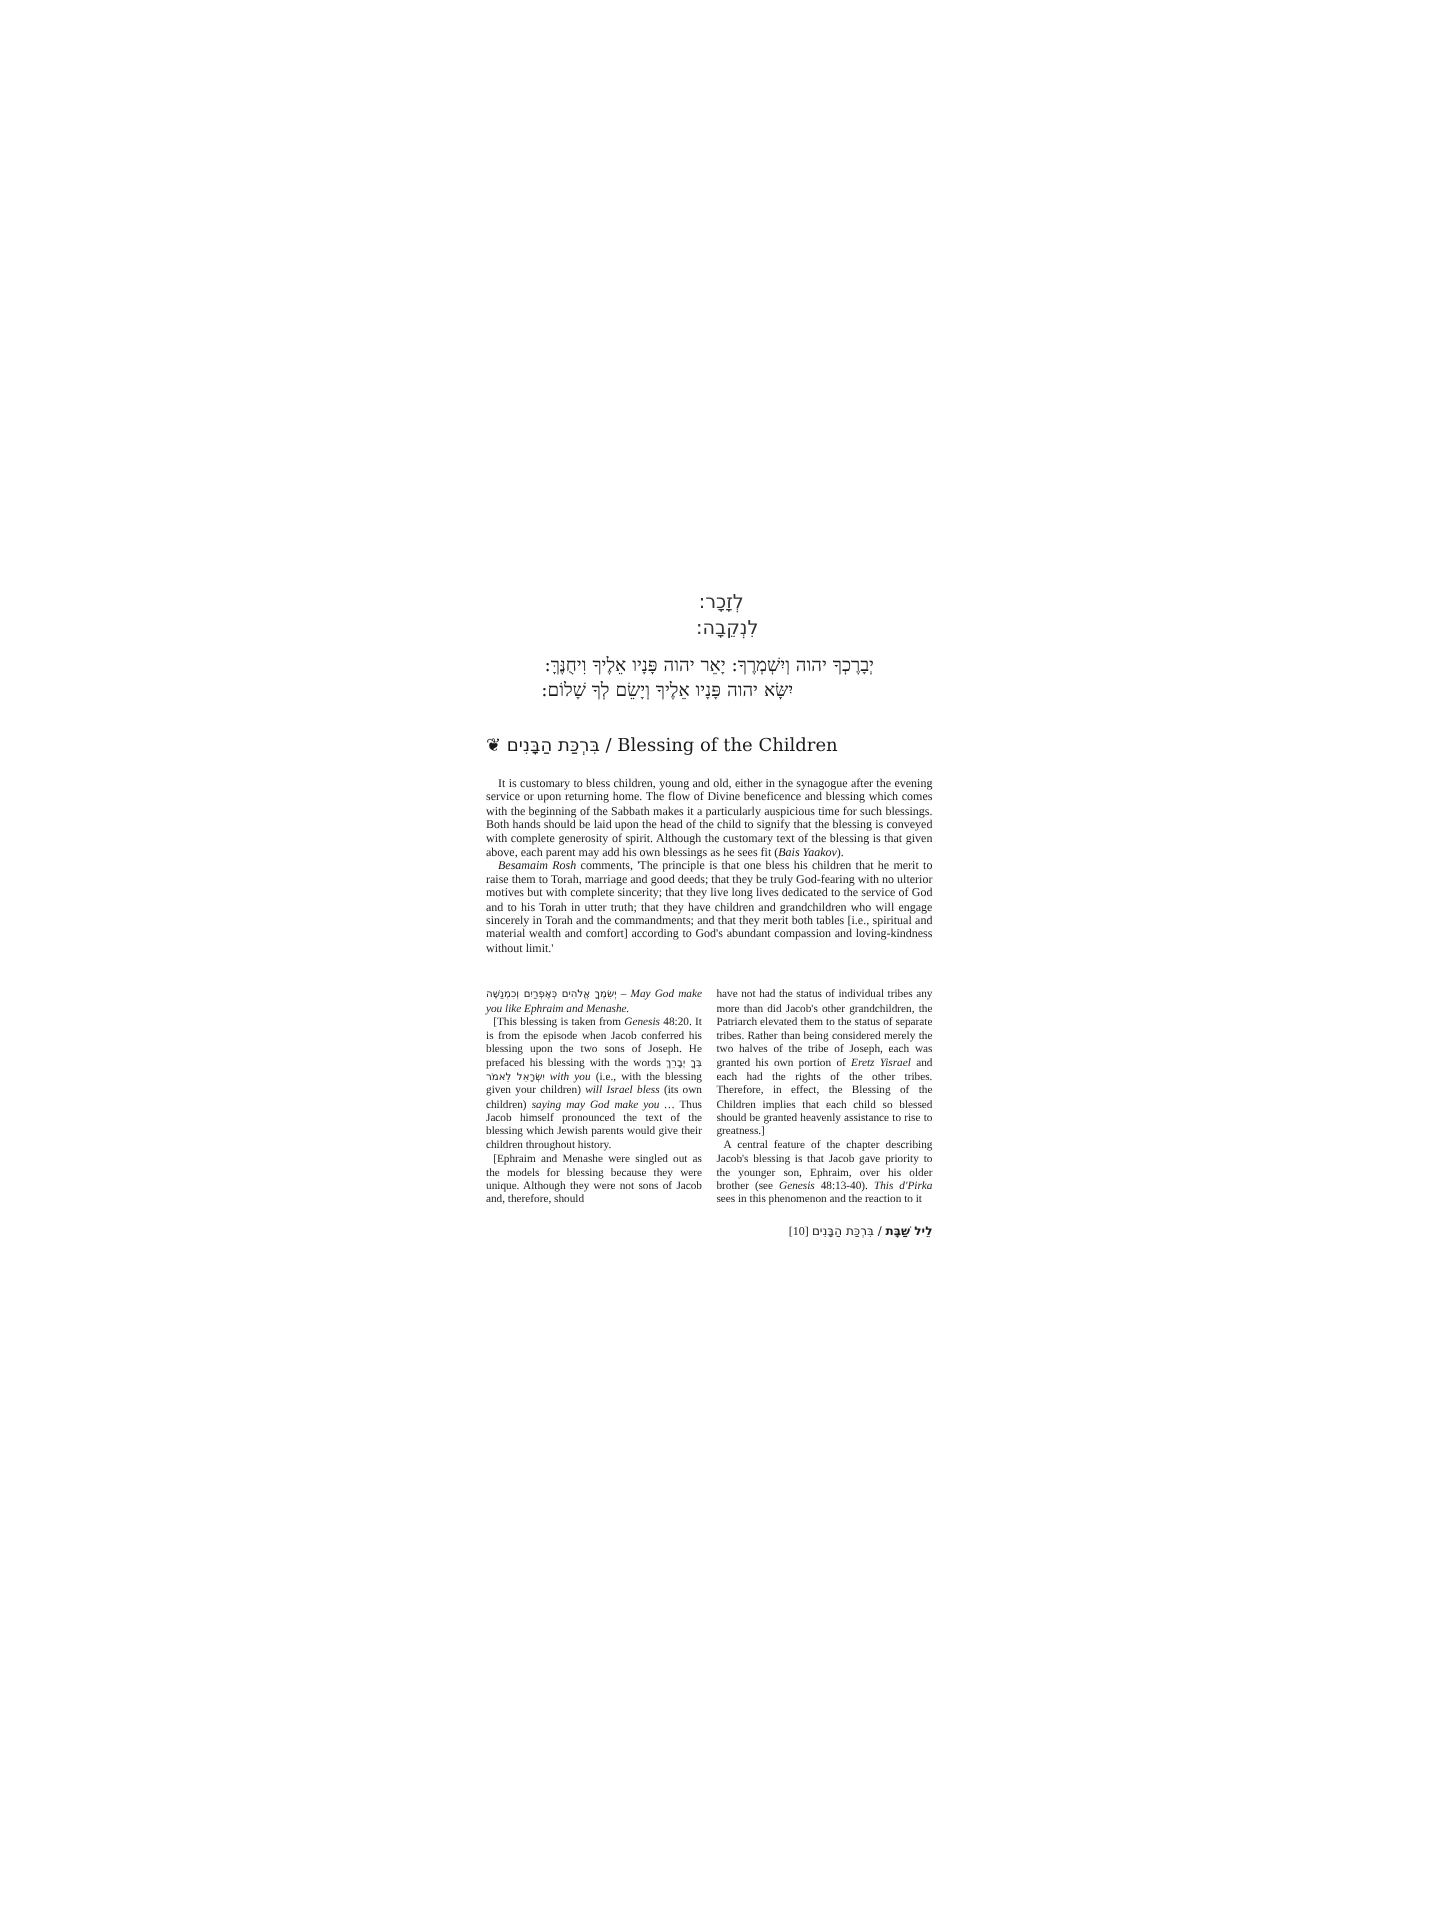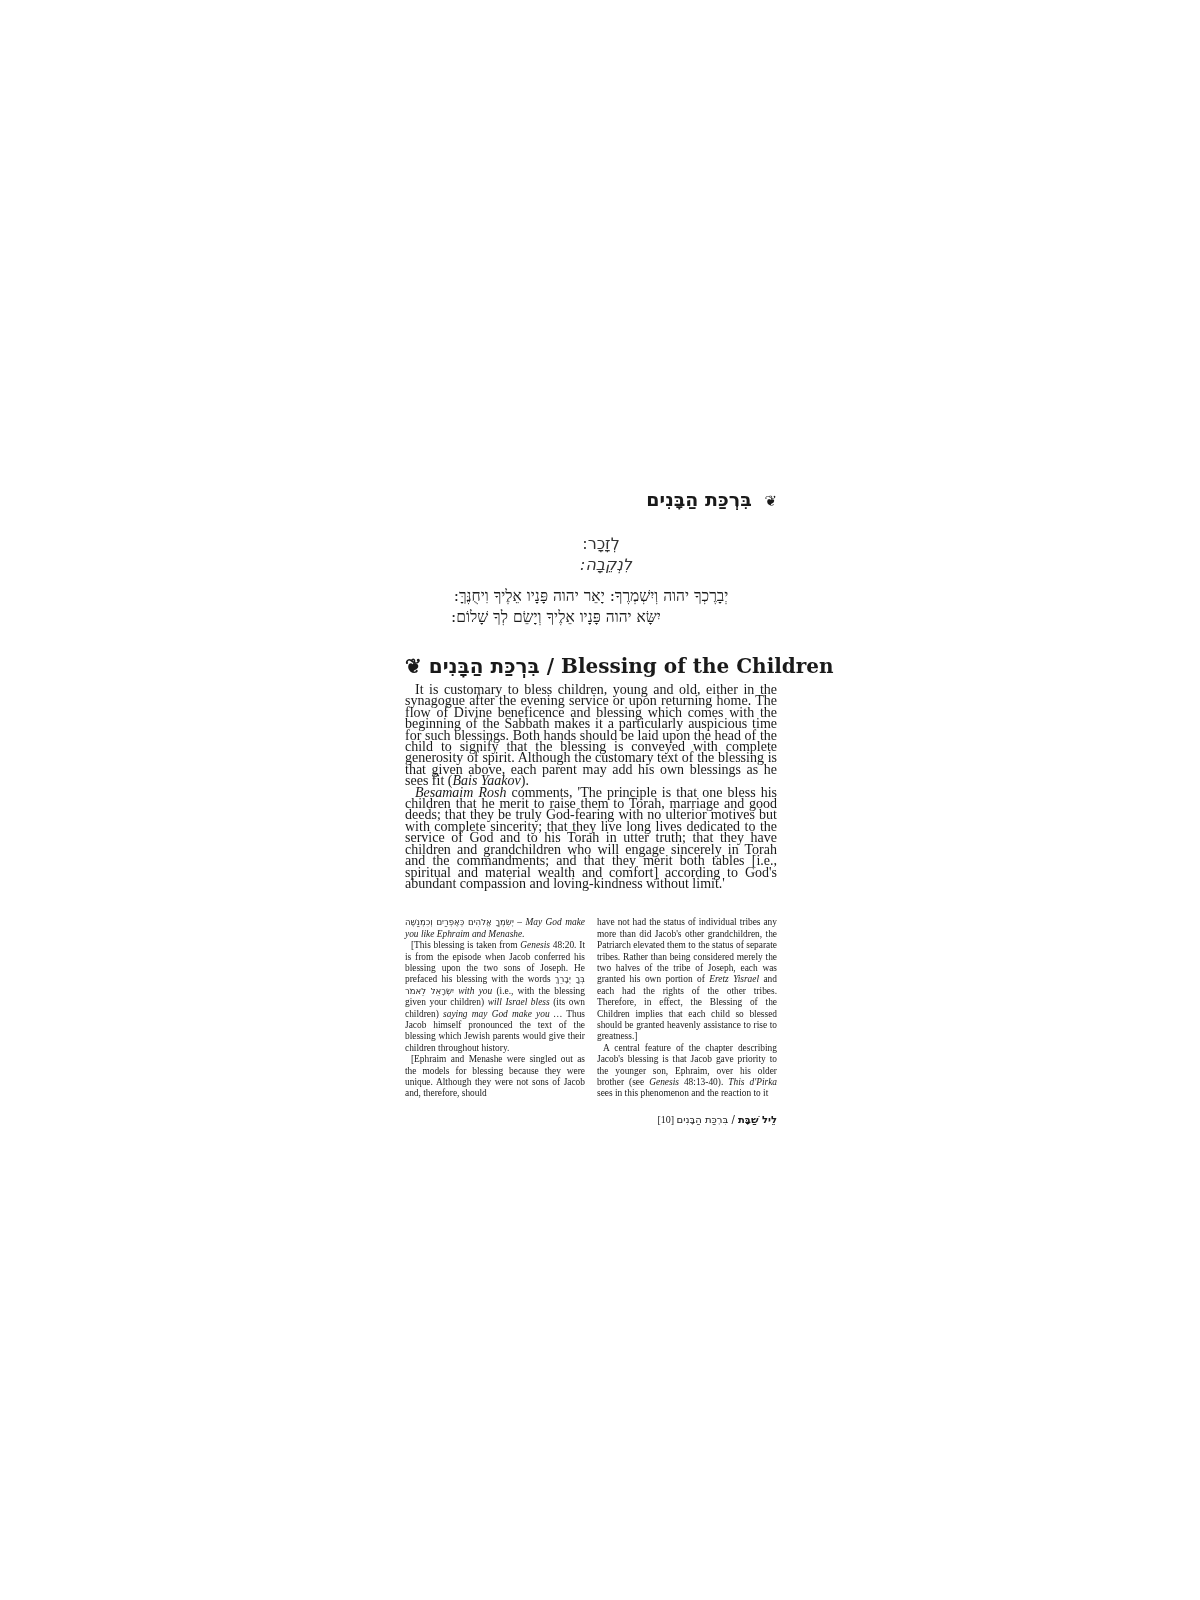--- a/index.html
+++ b/index.html
@@ -42,10 +42,6 @@
 
 <div class="page">
 
-  <div class="top-title">
-    <span class="ornament">❦</span>
-    <span>בִּרְכַּת הַבָּנִים</span>
-  </div>
 
   <div class="label-heb label-male">לְזָכָר:</div>
   <div class="label-heb label-female">לִנְקֵבָה:</div>

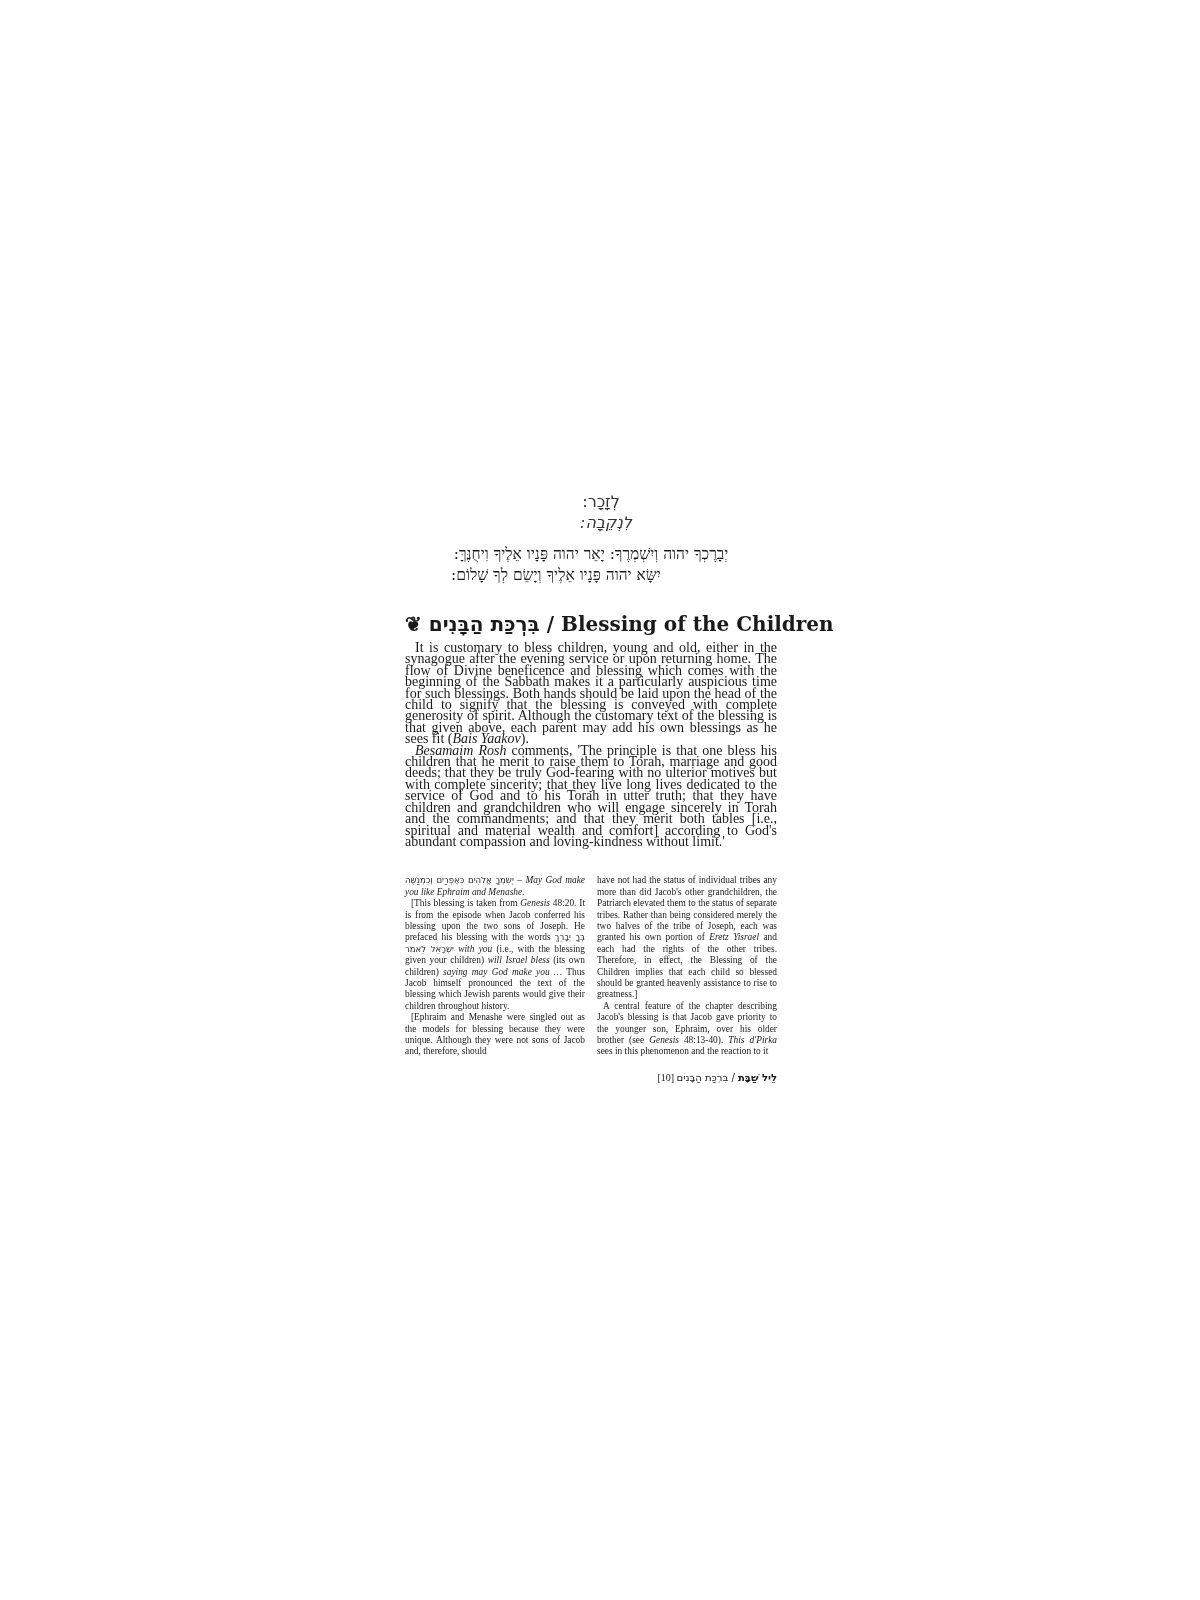--- a/index.html
+++ b/index.html
@@ -11,7 +11,7 @@
 
   .label-heb { text-align: center; direction: rtl; font-family: "DejaVu Sans", sans-serif; font-size: 16px; color: #333; }
   .label-male { margin-top: 22px; padding-left: 20px; }
-  .label-female { margin-top: 2px; padding-left: 30px; font-style: italic; }
+  .label-female { margin-top: 2px; padding-left: 30px; }
   .heb-line { text-align: center; direction: rtl; font-family: "DejaVu Serif", serif; font-size: 15.5px; line-height: 22px; }
   .heb-line.l1 { padding-left: 30px; }
   .heb-line.l2 { padding-left: 20px; }

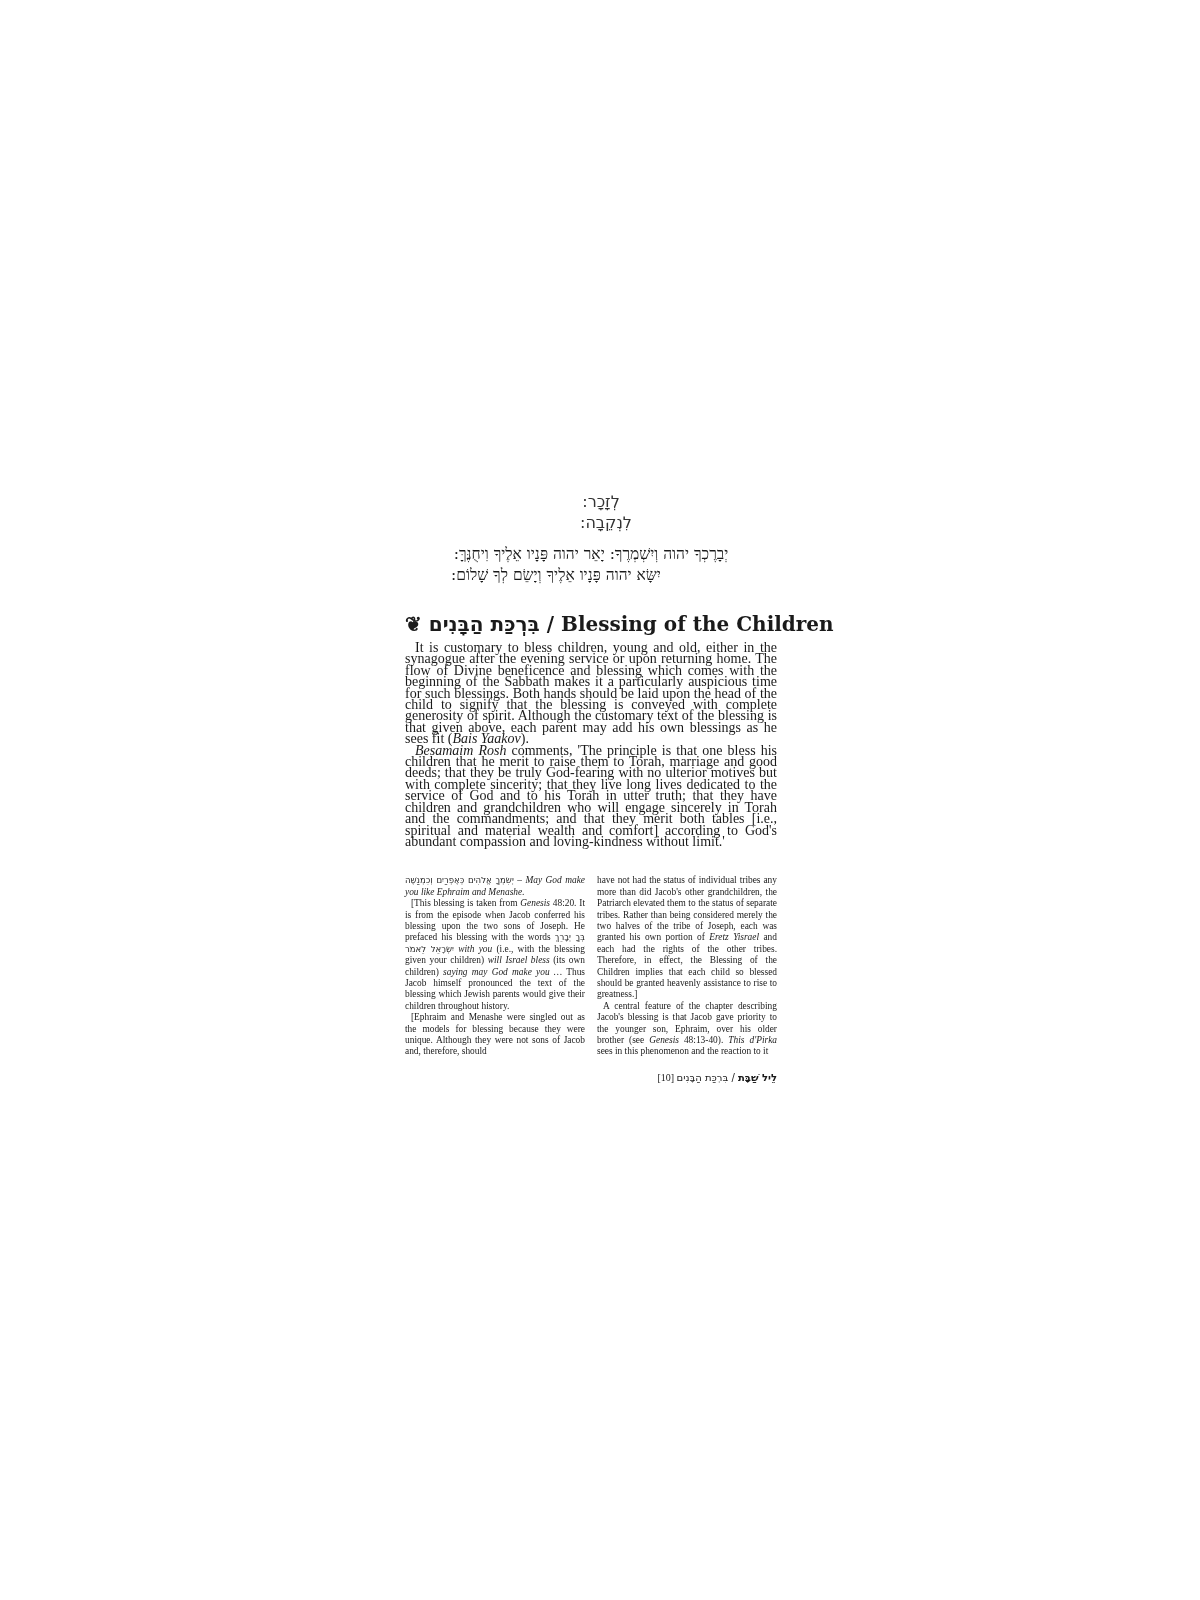--- a/index.html
+++ b/index.html
@@ -19,7 +19,7 @@
   .priestly .heb-line { line-height: 21px; }
   .priestly .p2 { padding-right: 70px; }
 
-  .section-head { margin-top: 26px; font-size: 20px; font-weight: bold; font-family: "DejaVu Serif", serif; white-space: nowrap; }
+  .section-head { margin-top: 26px; font-size: 15px; font-weight: normal; font-family: "DejaVu Serif", serif; white-space: nowrap; }
   .section-head .heb { font-family: "DejaVu Sans", sans-serif; }
 
   .intro { margin-top: 6px; font-size: 14px; line-height: 11.4px; text-align: justify; }

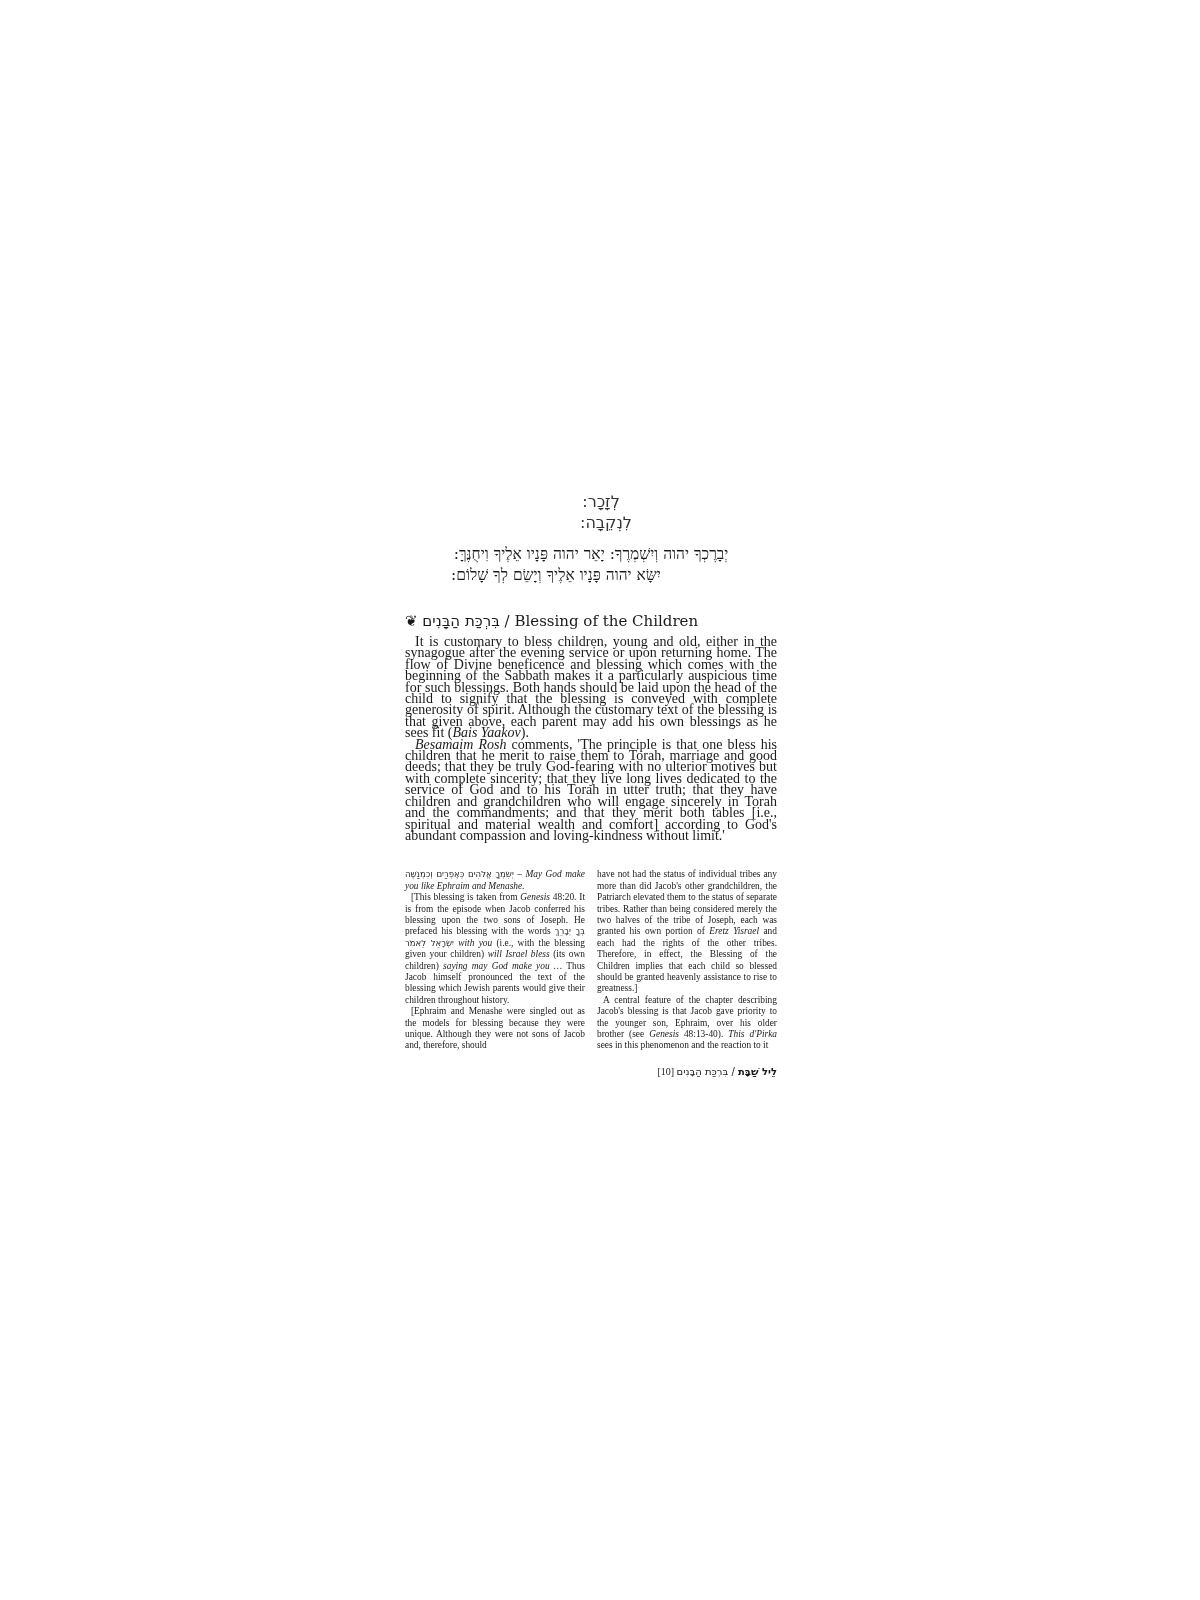--- a/index.html
+++ b/index.html
@@ -22,7 +22,7 @@
   .section-head { margin-top: 26px; font-size: 15px; font-weight: normal; font-family: "DejaVu Serif", serif; white-space: nowrap; }
   .section-head .heb { font-family: "DejaVu Sans", sans-serif; }
 
-  .intro { margin-top: 6px; font-size: 14px; line-height: 11.4px; text-align: justify; }
+  .intro { margin-top: 18px; font-size: 10px; line-height: 11.4px; text-align: justify; }
   .intro p { margin: 0; text-indent: 10px; }
 
   .columns { margin-top: 28px; display: flex; justify-content: space-between; font-size: 9.4px; line-height: 11.4px; }

